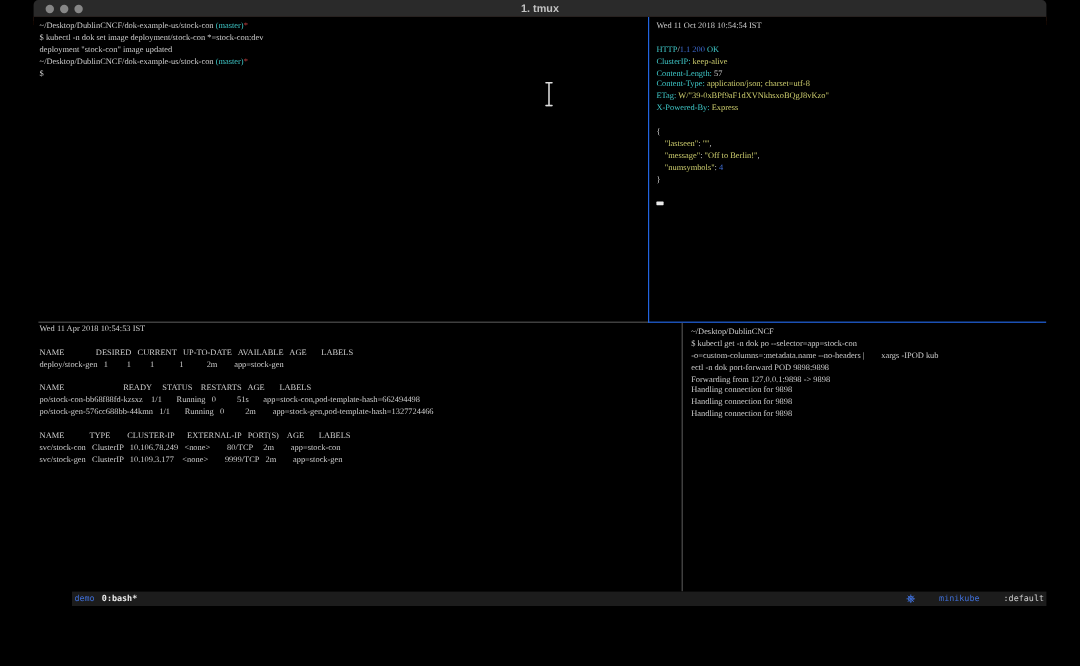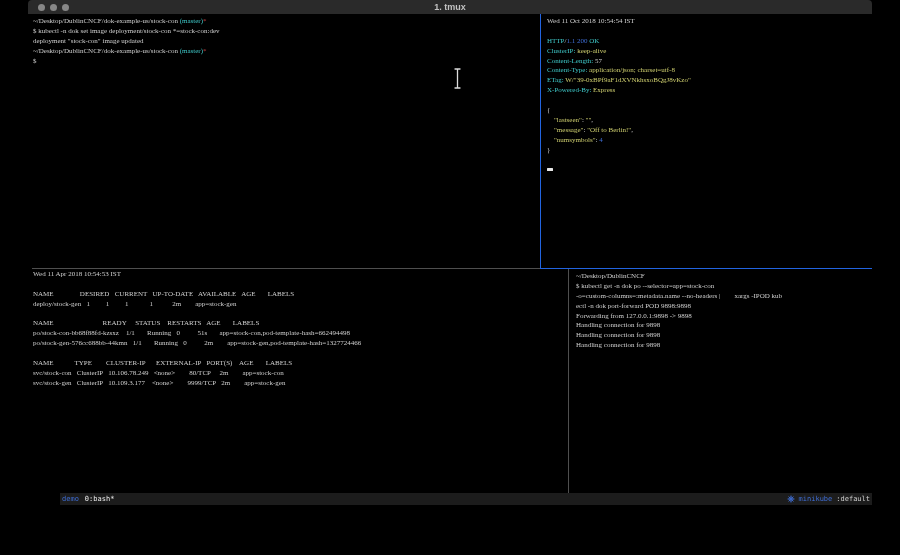--- a/index.html
+++ b/index.html
@@ -36,7 +36,7 @@
              padding:0 2px;box-sizing:border-box;margin-left:32px;}
   .sb-left,.sb-right{display:flex;align-items:center;gap:6px;}
   .sb-right{gap:4px;}
-  .win-item{color:#ededed;font-weight:normal;}
+  .win-item{color:#ededed;font-weight:bold;}
   .ibeam{position:absolute;left:426px;top:54px;width:7px;height:21px;}
 </style>
 </head>

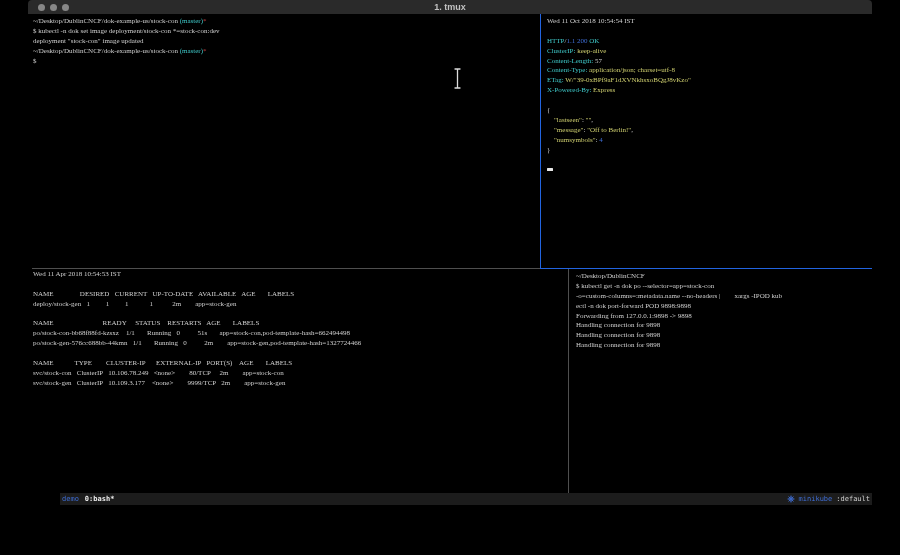--- a/index.html
+++ b/index.html
@@ -35,7 +35,7 @@
              font-family:"DejaVu Sans Mono",monospace;font-size:7px;
              padding:0 2px;box-sizing:border-box;margin-left:32px;}
   .sb-left,.sb-right{display:flex;align-items:center;gap:6px;}
-  .sb-right{gap:4px;}
+  .sb-right{gap:20px;}
   .win-item{color:#ededed;font-weight:bold;}
   .ibeam{position:absolute;left:426px;top:54px;width:7px;height:21px;}
 </style>

